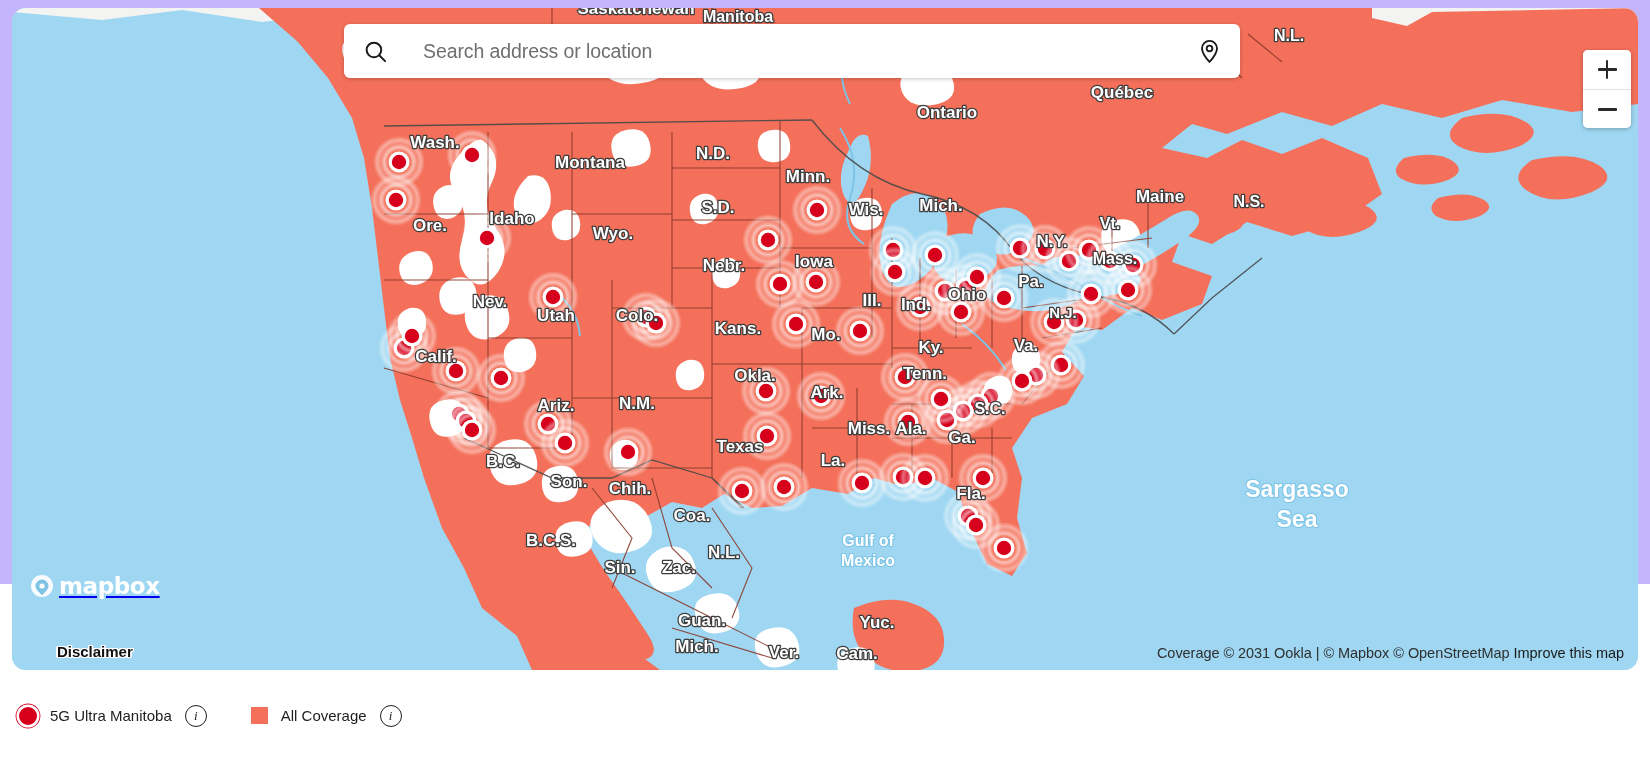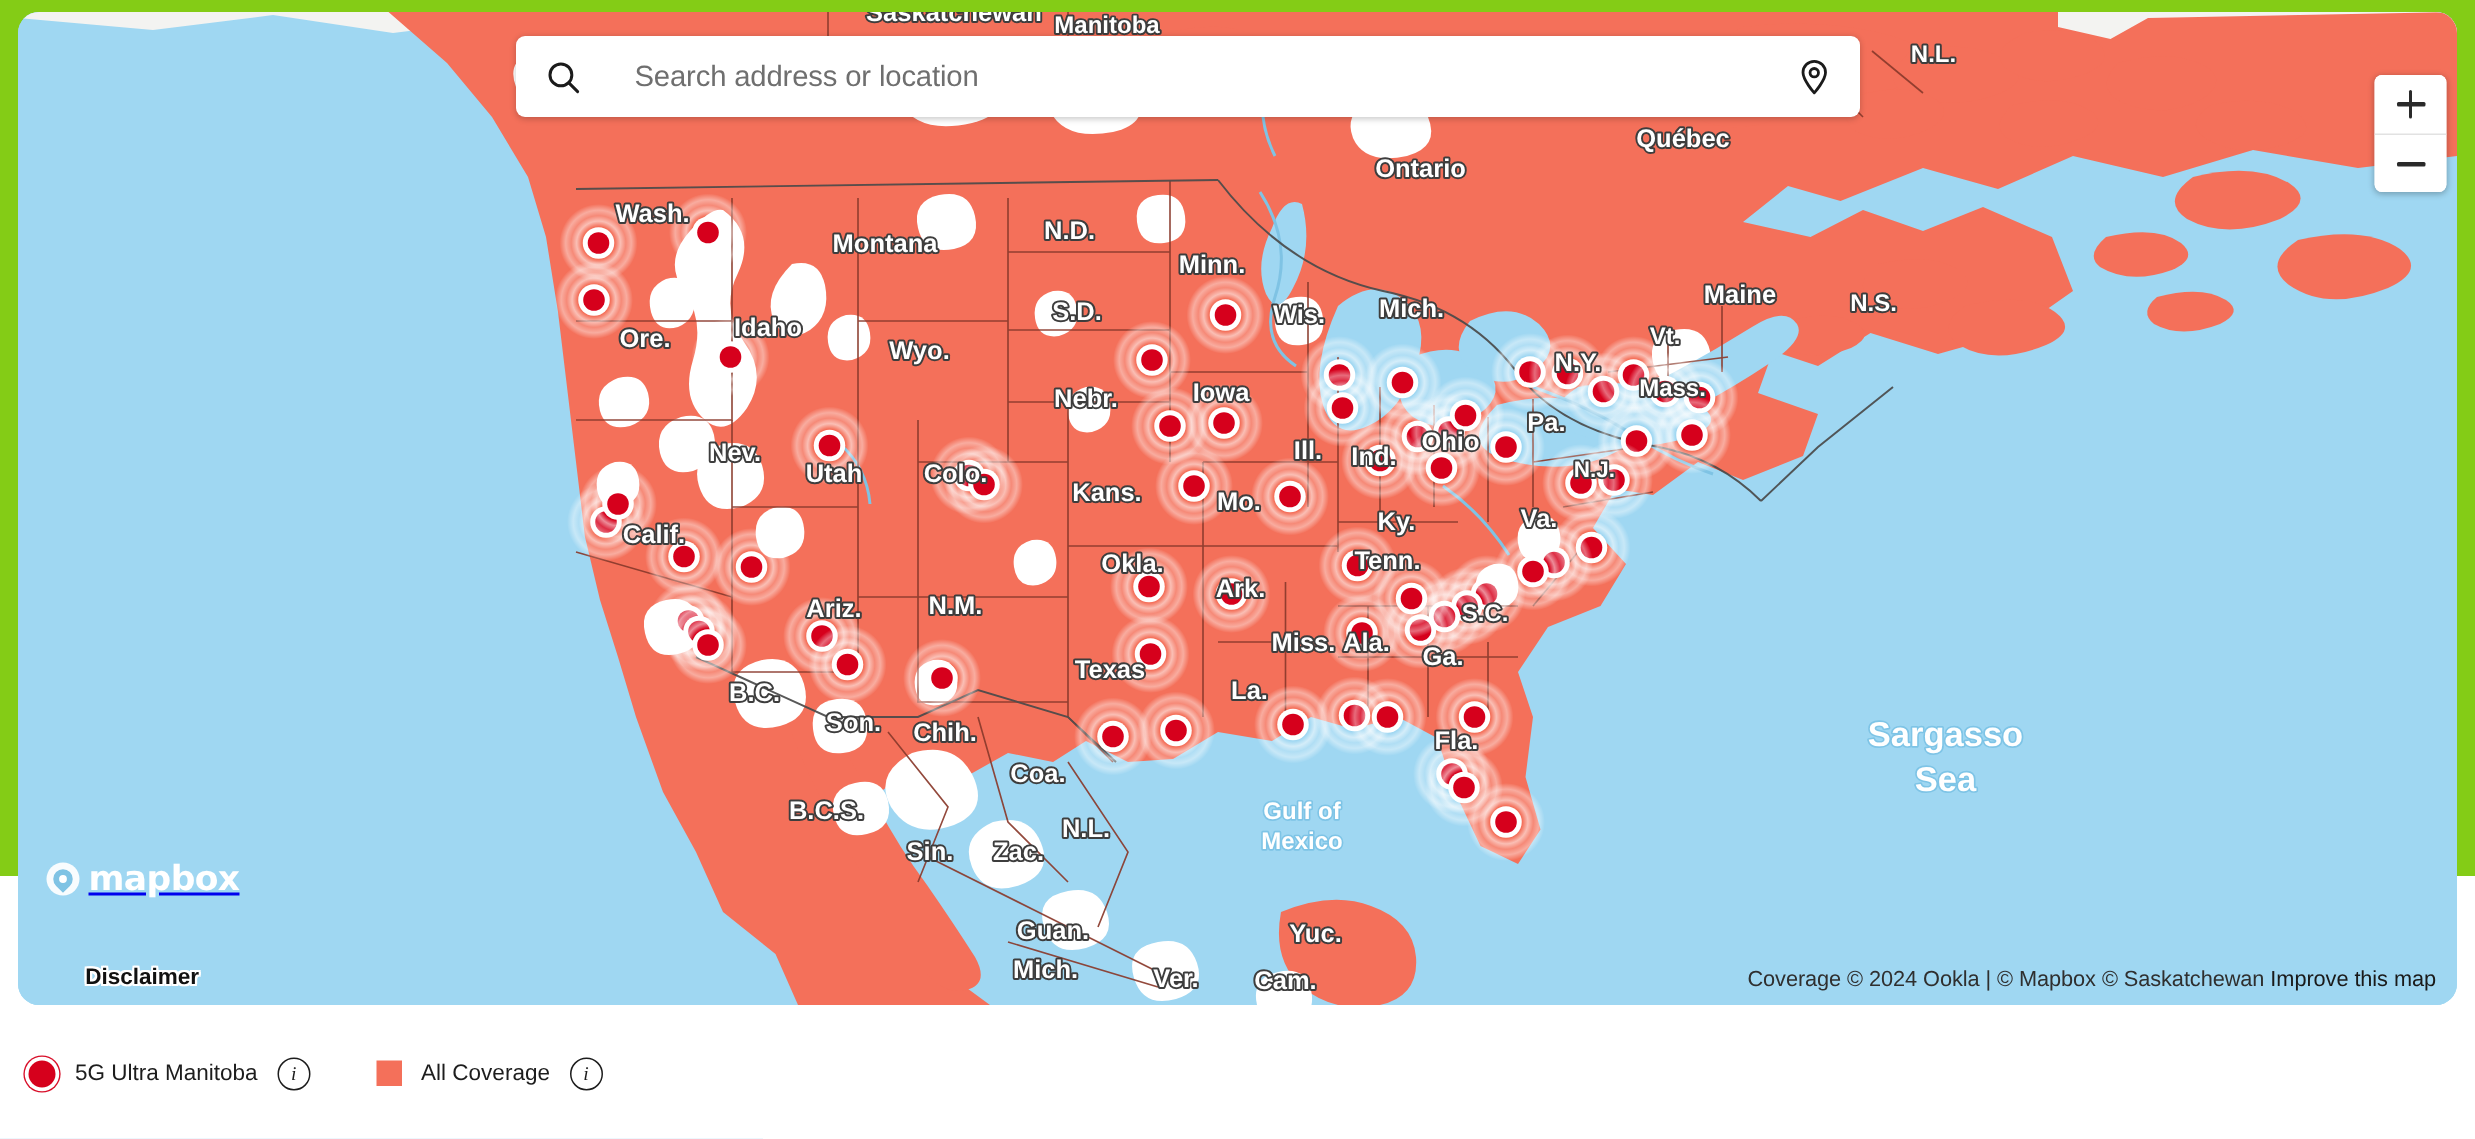--- a/index.html
+++ b/index.html
@@ -16,7 +16,7 @@
     position: relative;
     width: 1650px;
     height: 584px;
-    background: #84cc16;
+    background: #c4b5fd;
   }
 
   

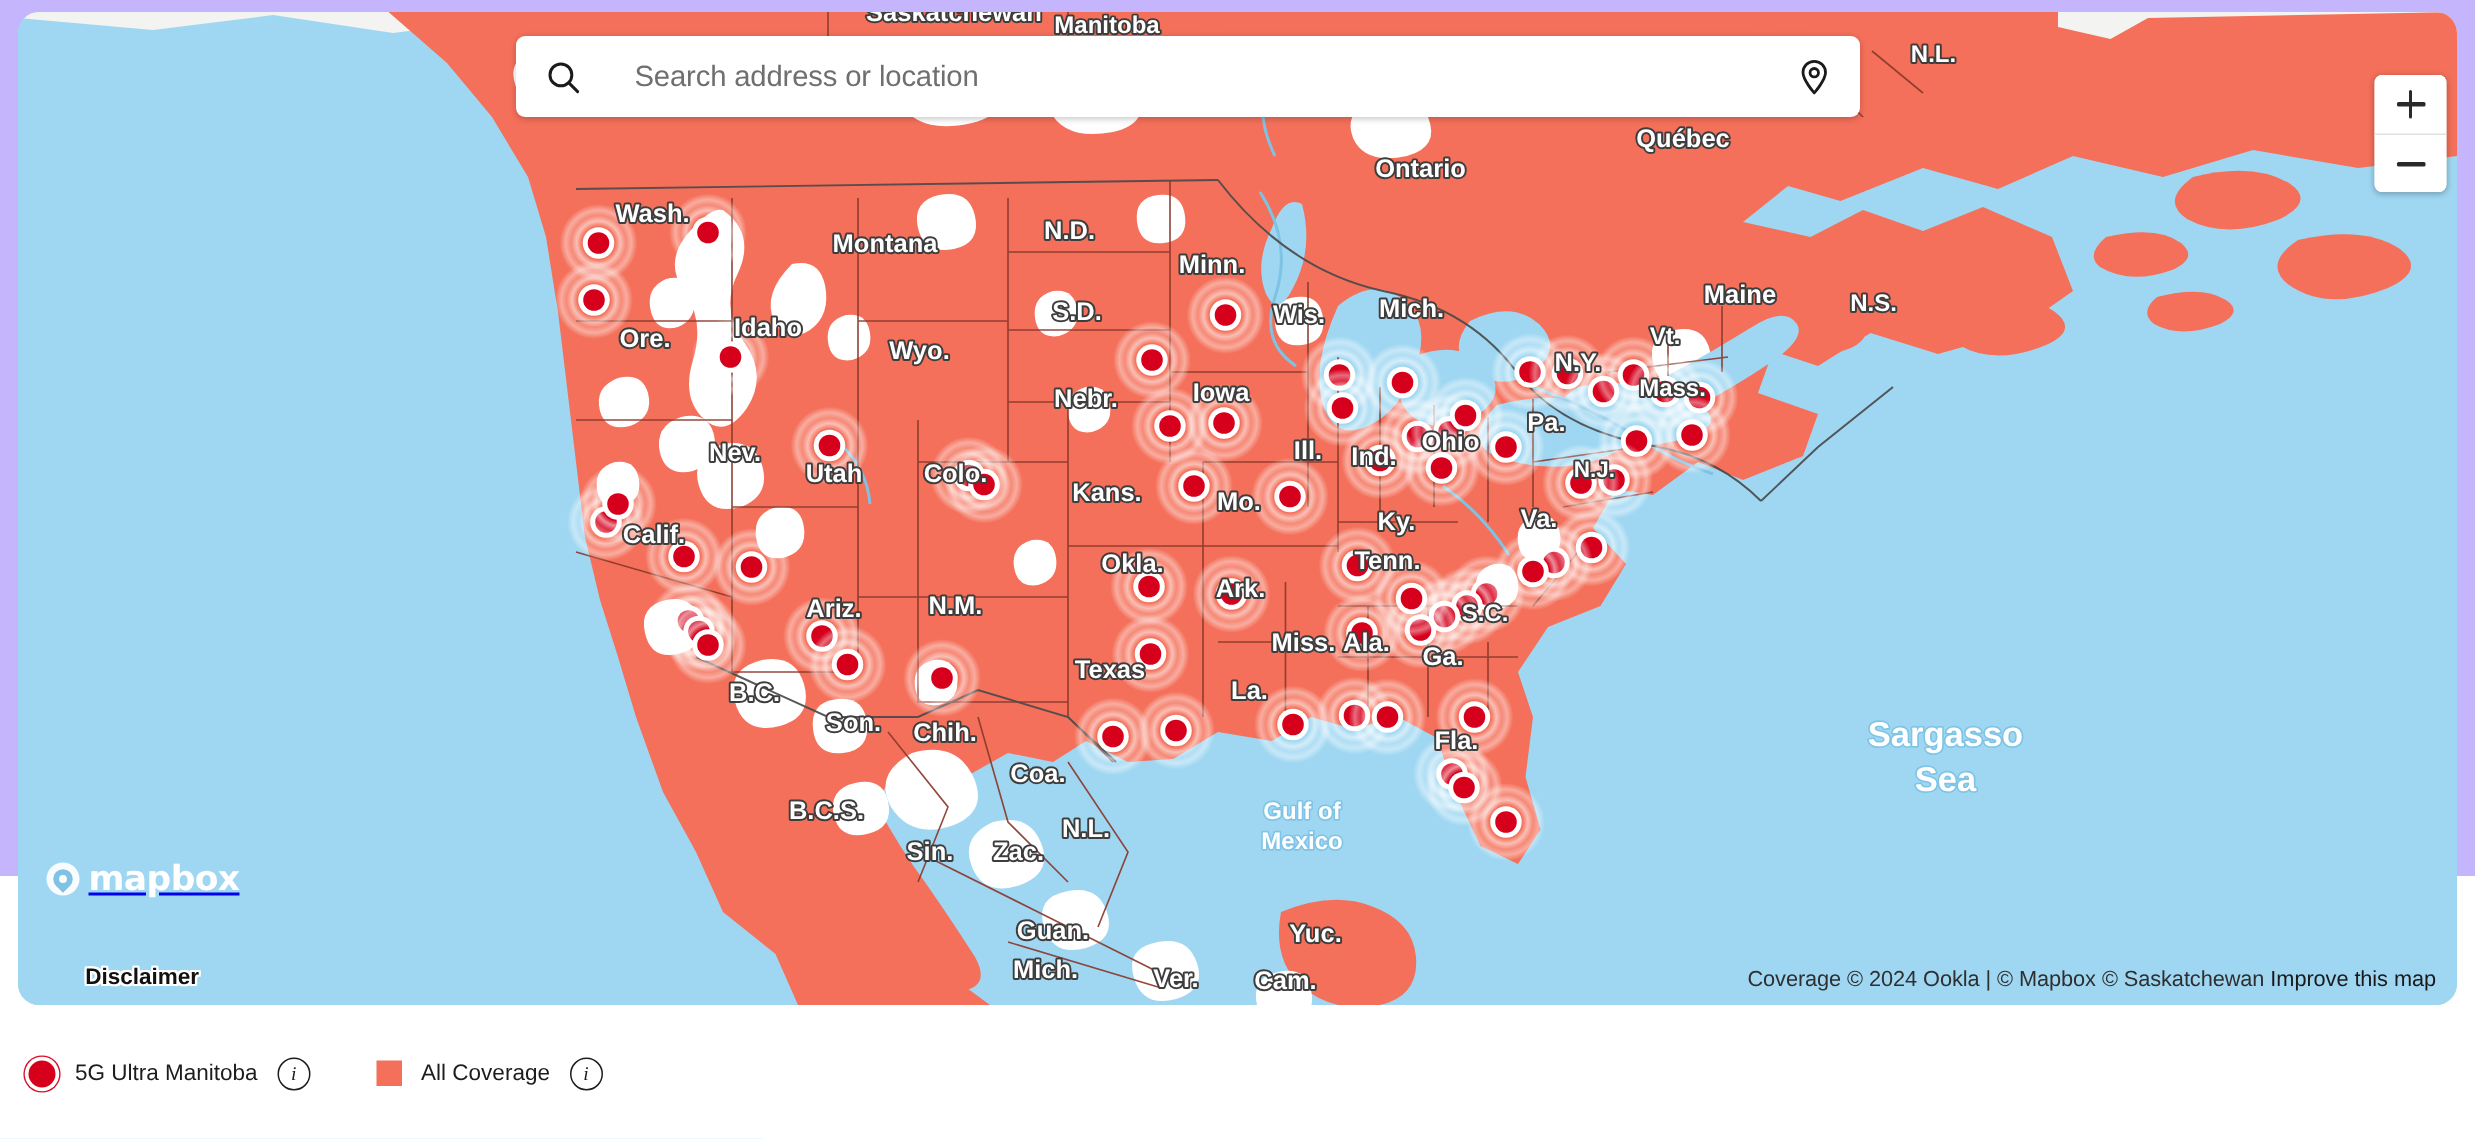--- a/index.html
+++ b/index.html
@@ -864,7 +864,7 @@
     </div>
 
     <div id="attribution">
-      <span class="attr-item">Coverage © 2024 Ookla</span><span class="attr-sep"> | </span><a class="attr-item" href="#">© Mapbox</a>
+      <span class="attr-item">Coverage © 2031 Ookla</span><span class="attr-sep"> | </span><a class="attr-item" href="#">© Mapbox</a>
       <a class="attr-item" href="#">© Saskatchewan</a>
       <a class="attr-strong" href="#">Improve this map</a>
     </div>

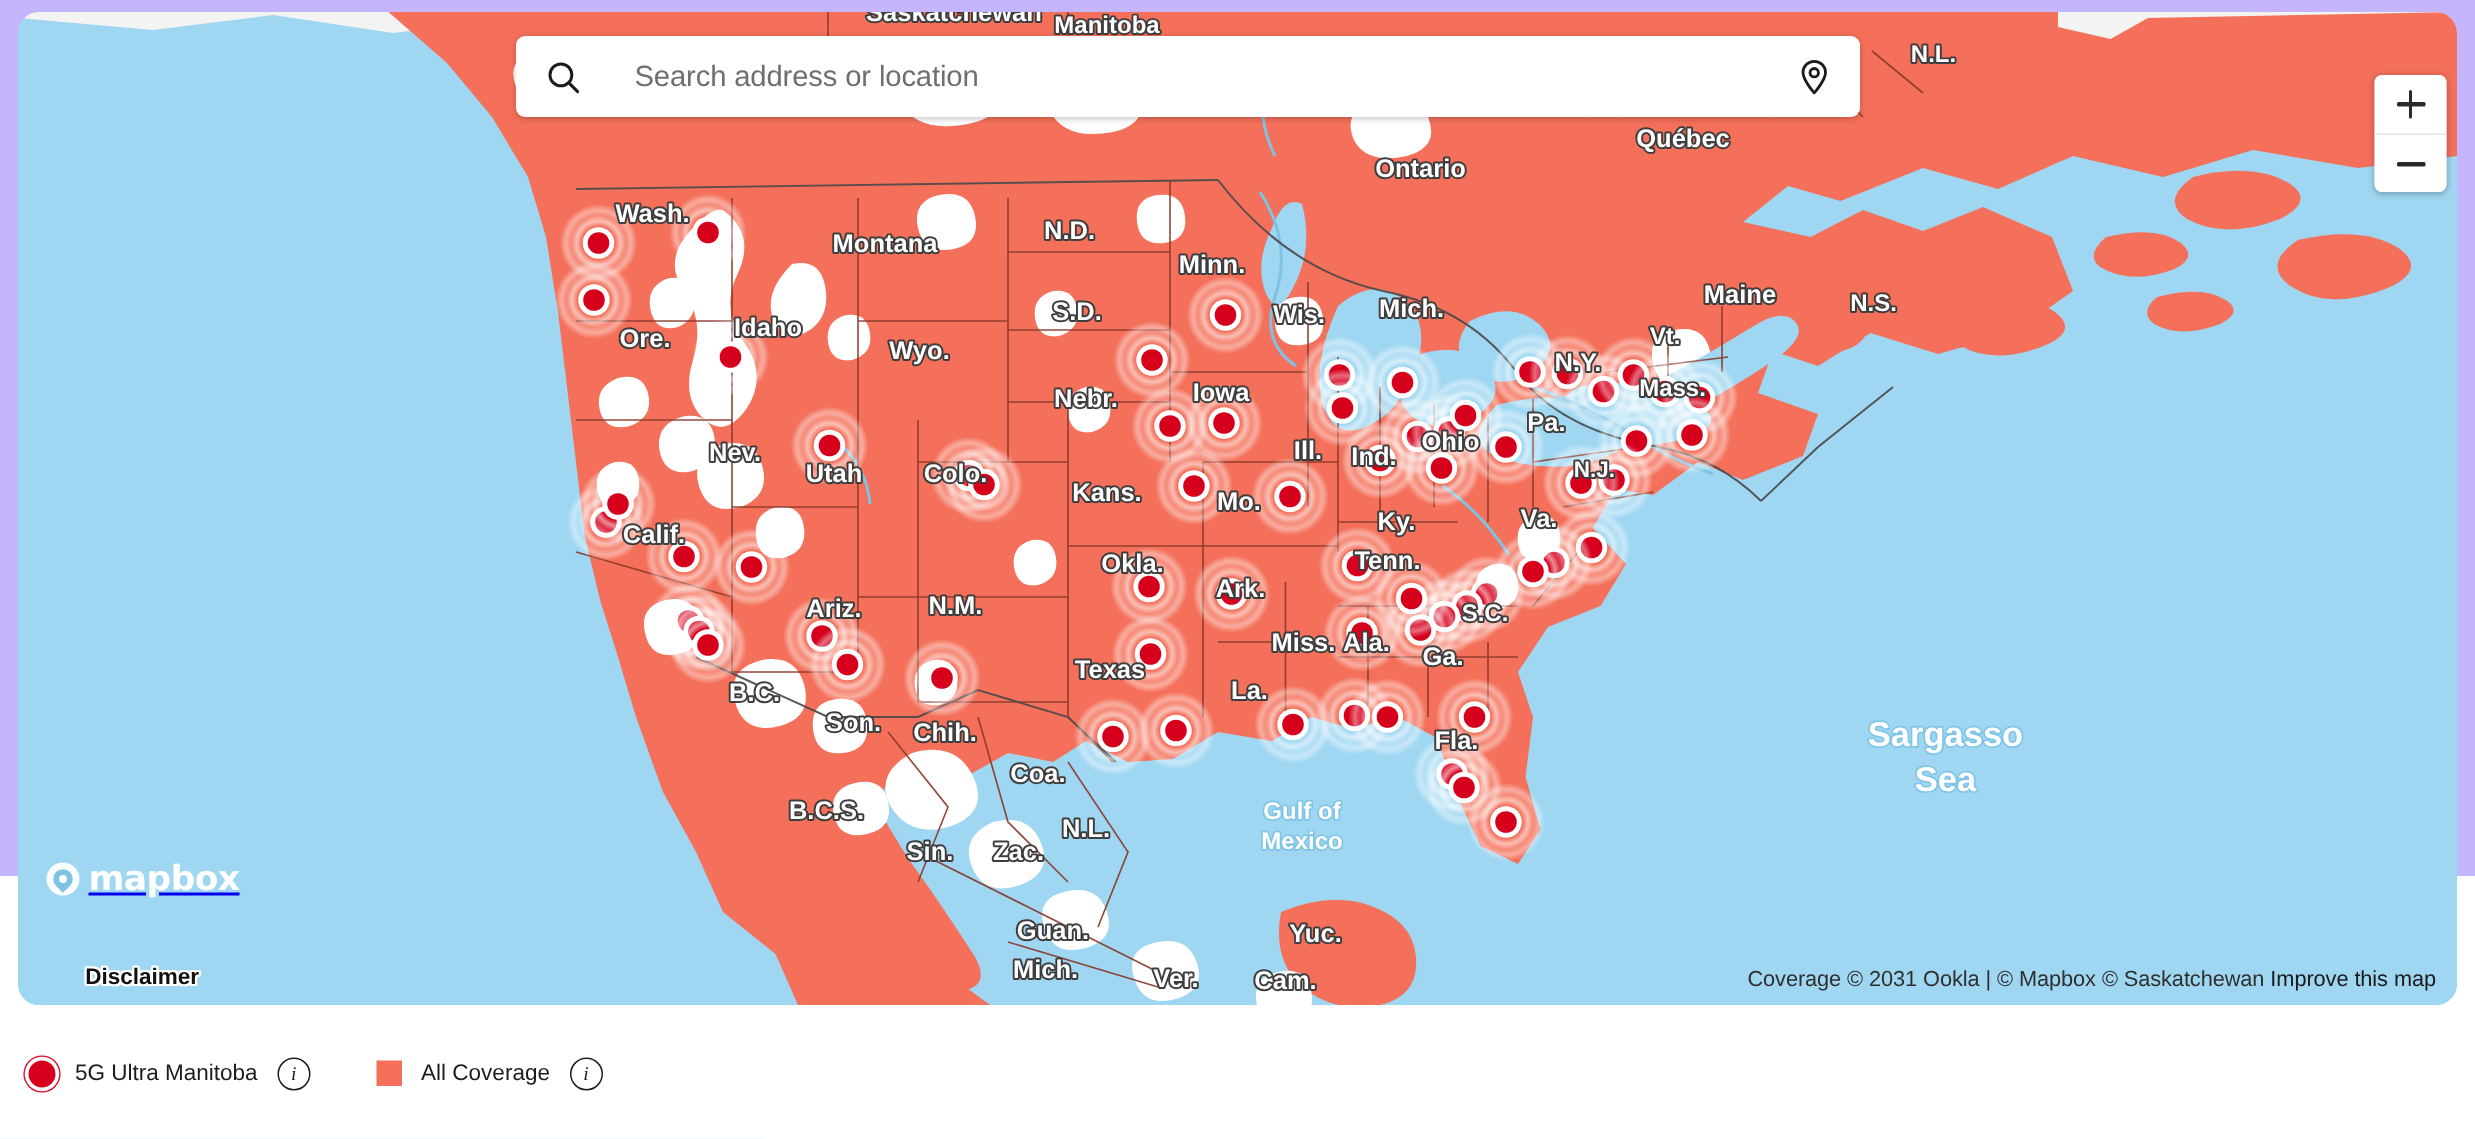--- a/index.html
+++ b/index.html
@@ -865,7 +865,7 @@
 
     <div id="attribution">
       <span class="attr-item">Coverage © 2031 Ookla</span><span class="attr-sep"> | </span><a class="attr-item" href="#">© Mapbox</a>
-      <a class="attr-item" href="#">© Saskatchewan</a>
+      <a class="attr-item" href="#">© OpenStreetMap</a>
       <a class="attr-strong" href="#">Improve this map</a>
     </div>
   </div>

